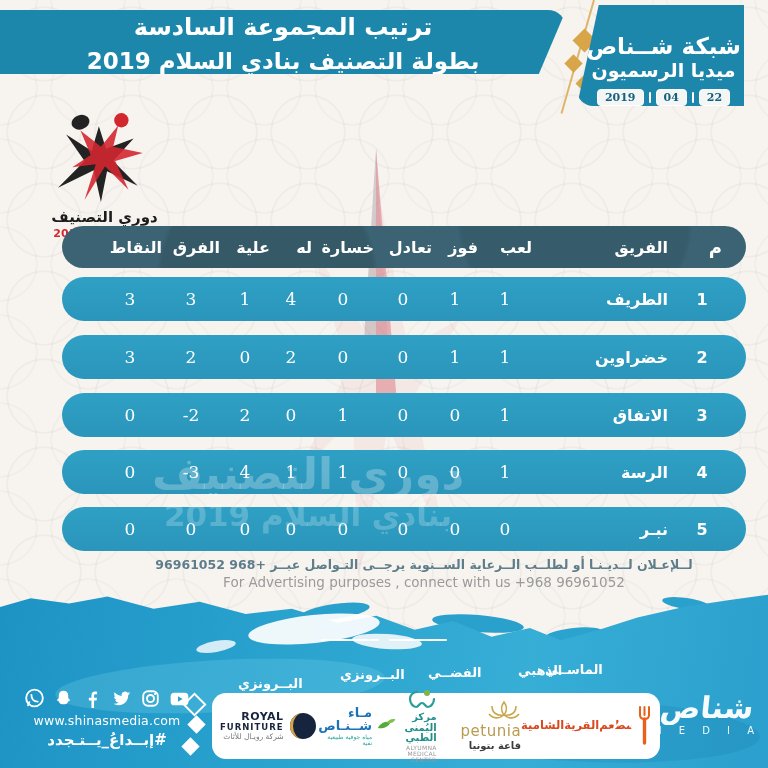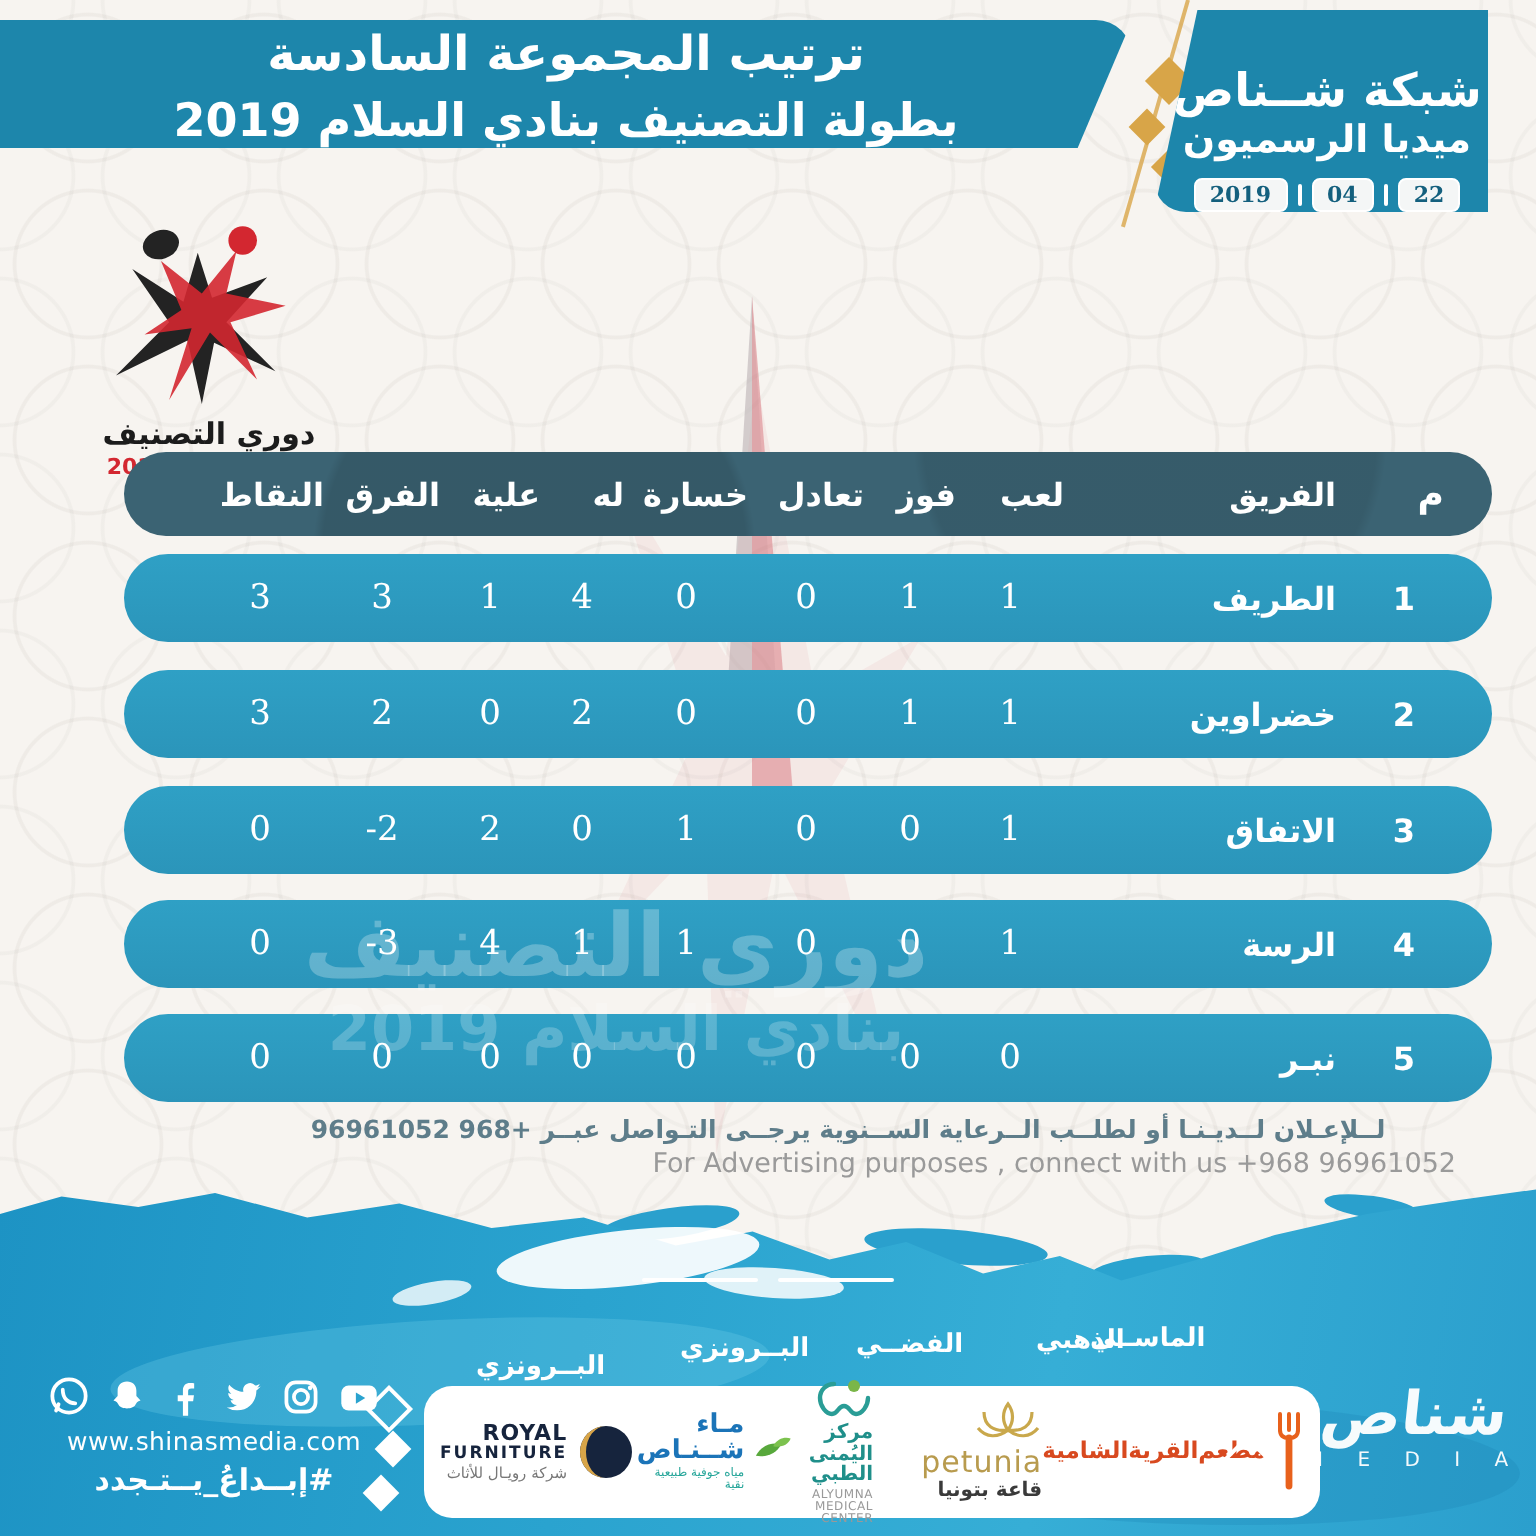--- a/index.html
+++ b/index.html
@@ -67,7 +67,7 @@
   
   .ads{position:absolute;left:120px;right:40px;top:557px;text-align:center;z-index:2;}
   .ads .a-ar{font-size:12.5px;font-weight:bold;color:#5e7d8a;direction:rtl;}
-  .ads .a-en{font-size:13.5px;color:#9a9a9a;margin-top:2px;text-align:right;}
+  .ads .a-en{font-size:13.5px;color:#9a9a9a;margin-top:2px;}
   
   .band{position:absolute;left:0;top:593px;width:768px;height:175px;z-index:3;
     background:linear-gradient(100deg,#1d93c4 0%,#2aa3cf 38%,#36aed6 68%,#2b9fcd 100%);

